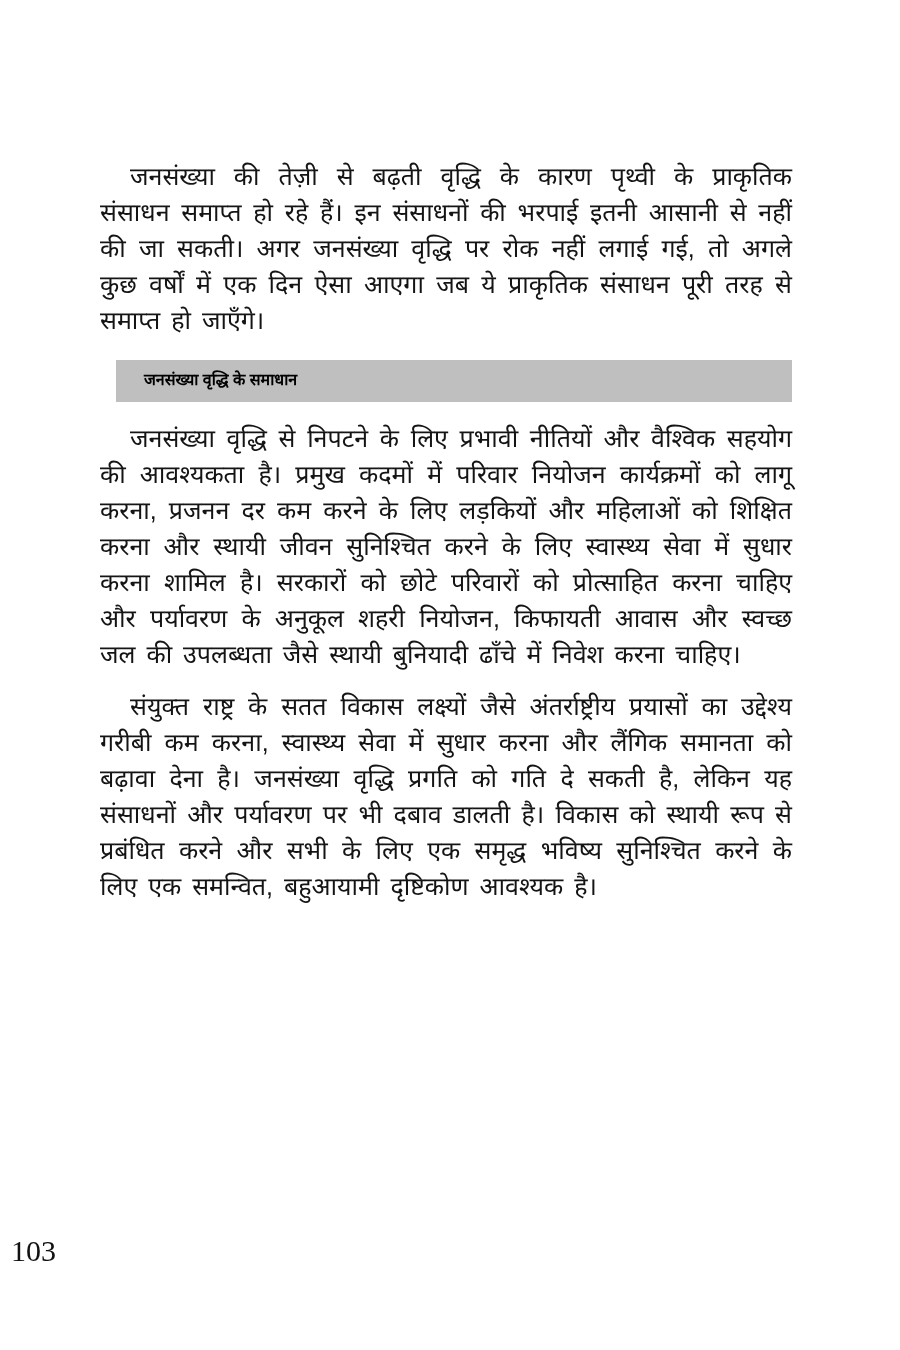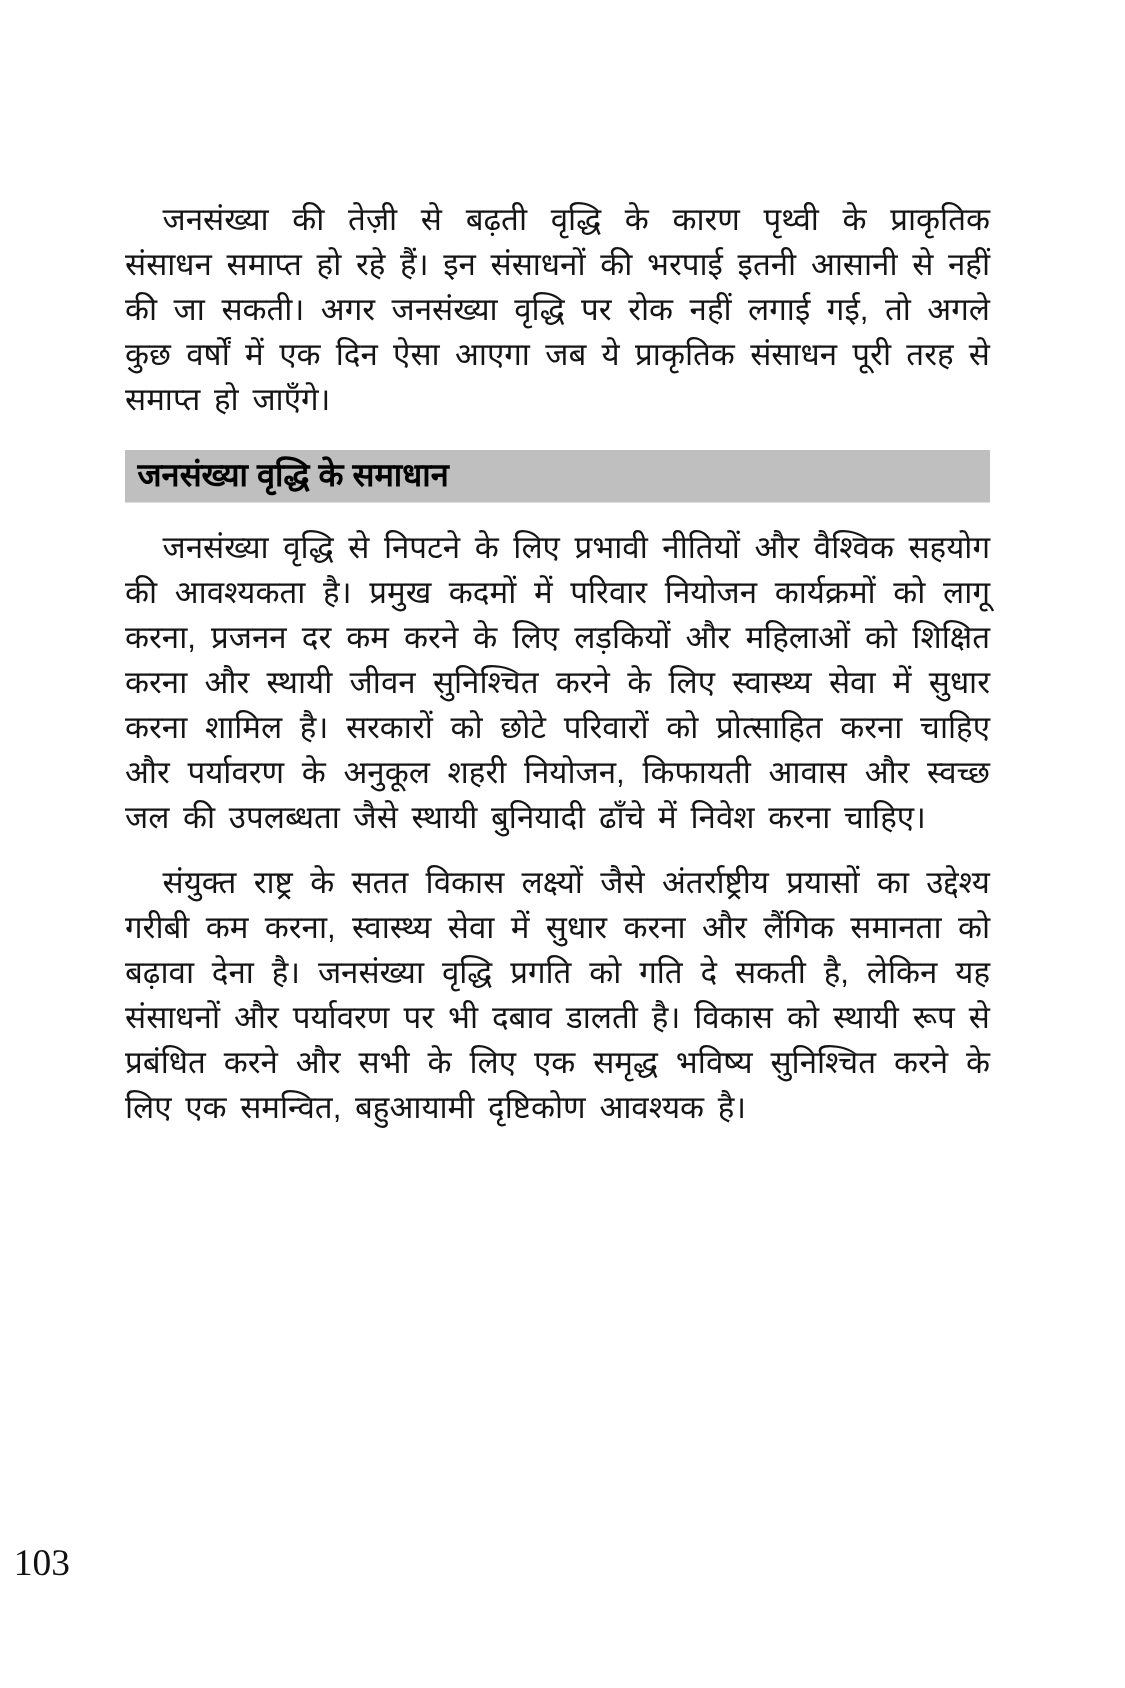--- a/index.html
+++ b/index.html
@@ -34,10 +34,10 @@
   }
   .section-heading {
     display: block;
-    margin: 22px 0 18px 0;
-    padding: 3px 10px 5px 10px;
+    margin: 22px 0 18px 16px;
+    padding: 3px 10px 5px 28px;
     background: #bfbfbf;
-    font-size: 26px;
+    font-size: 16px;
     line-height: 34px;
     font-weight: bold;
     color: #000000;

